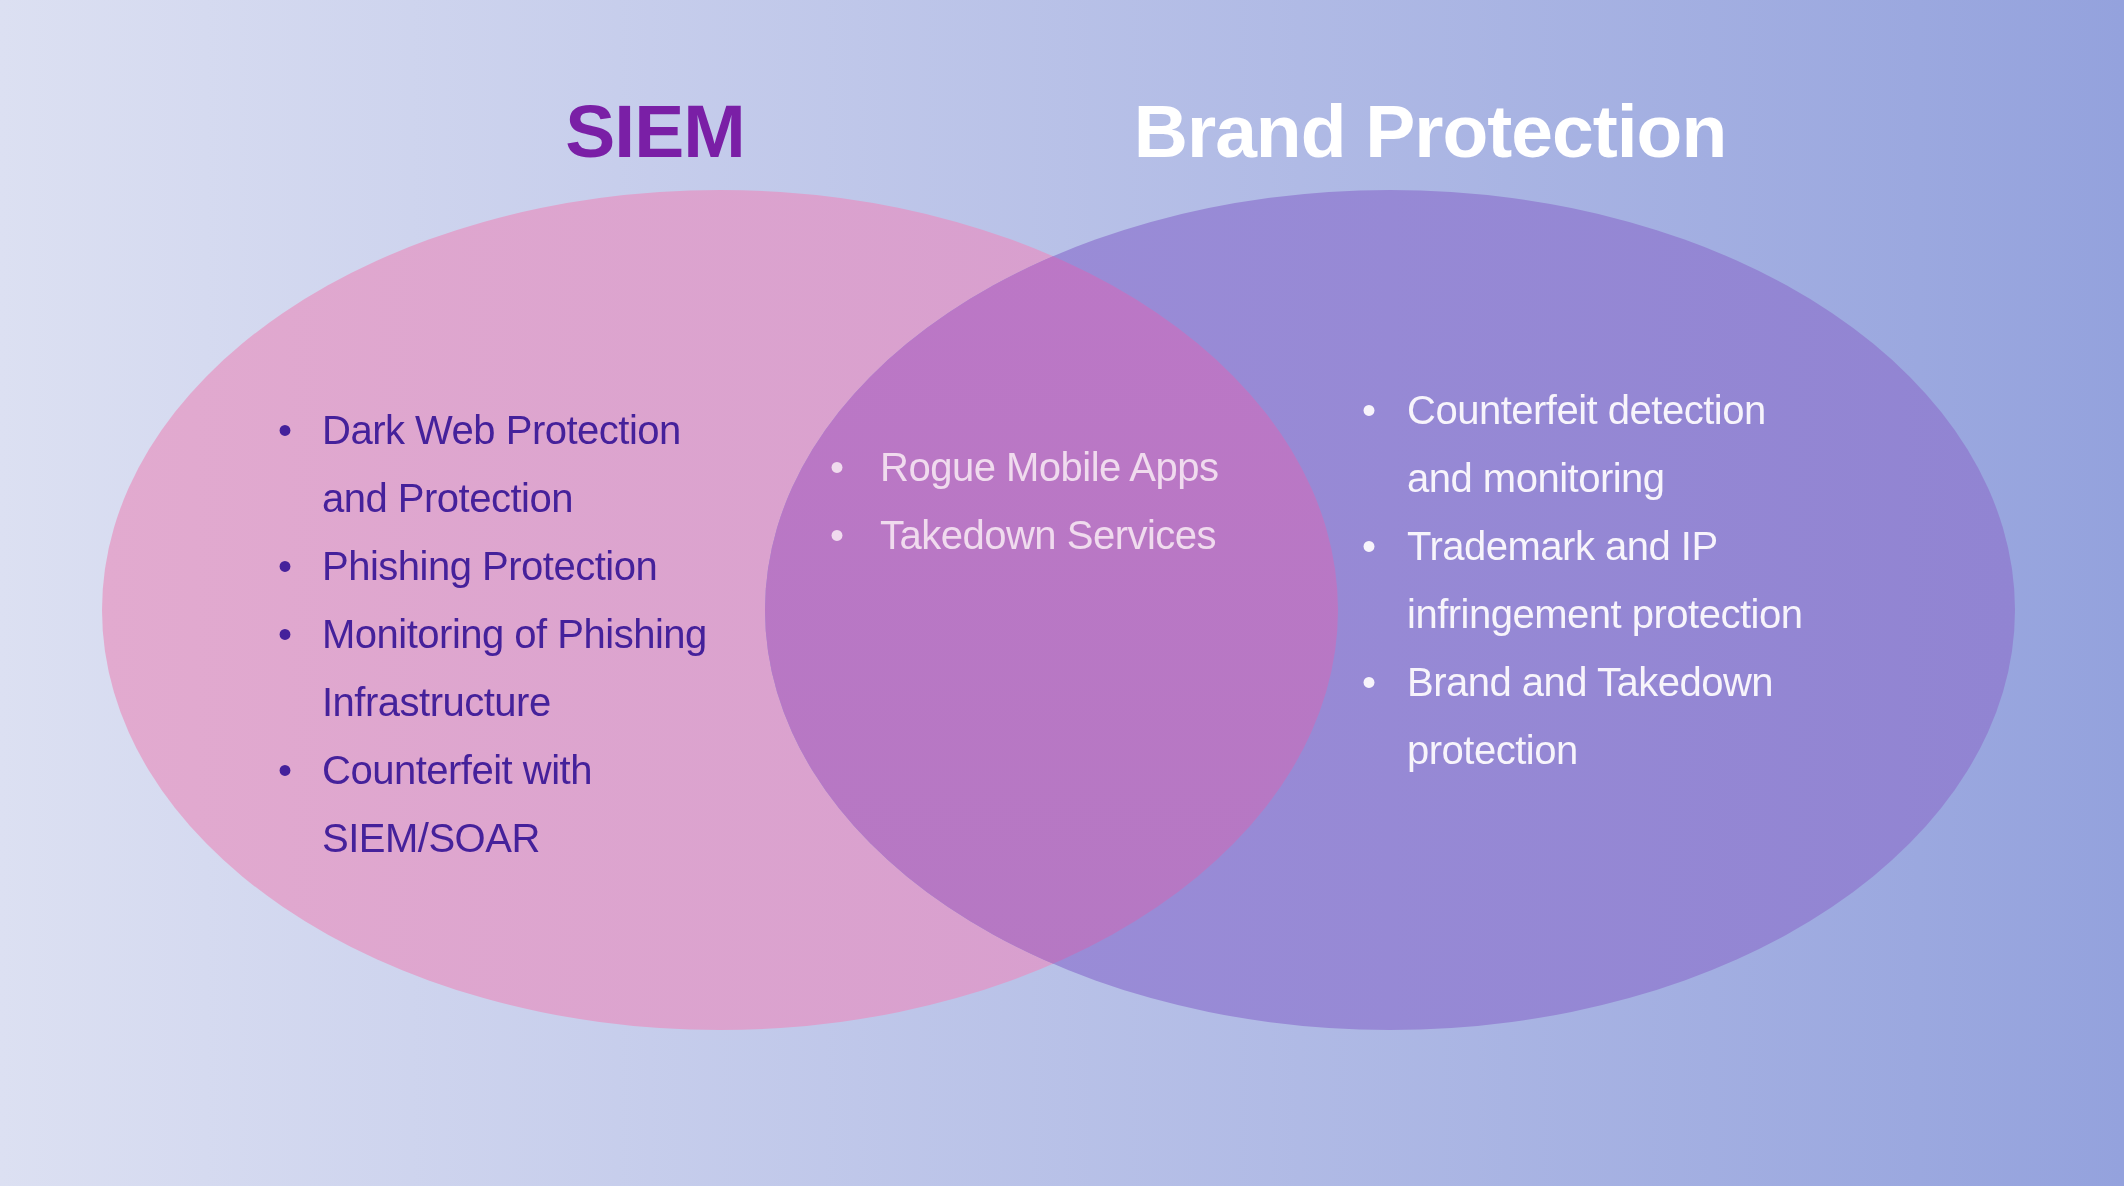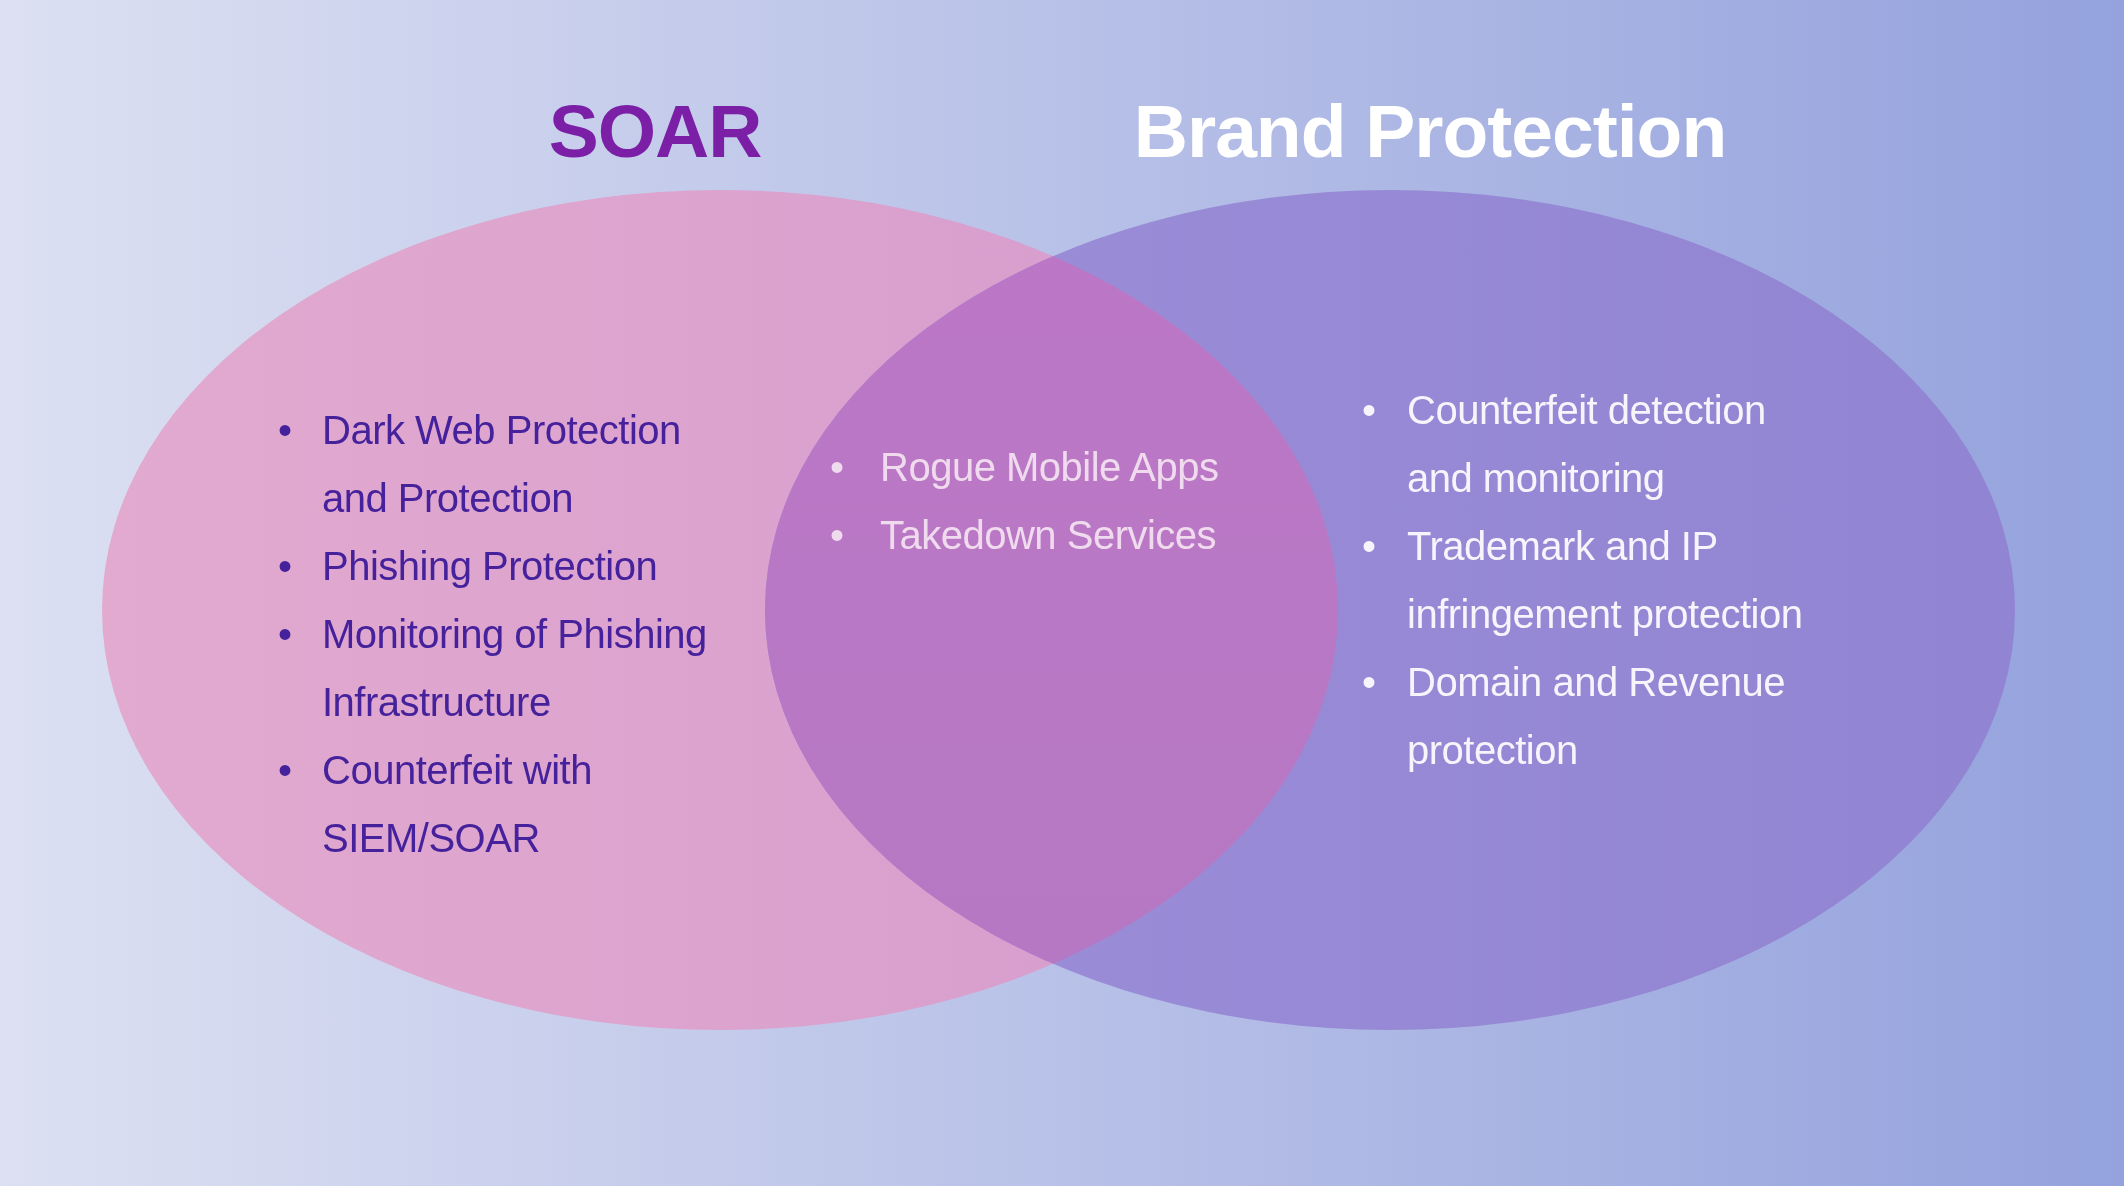--- a/index.html
+++ b/index.html
@@ -104,7 +104,7 @@
     </g>
   </svg>
 
-  <div class="title title-left">SOAR</div>
+  <div class="title title-left">SIEM</div>
 
   <div class="title title-right">Brand Protection</div>
 

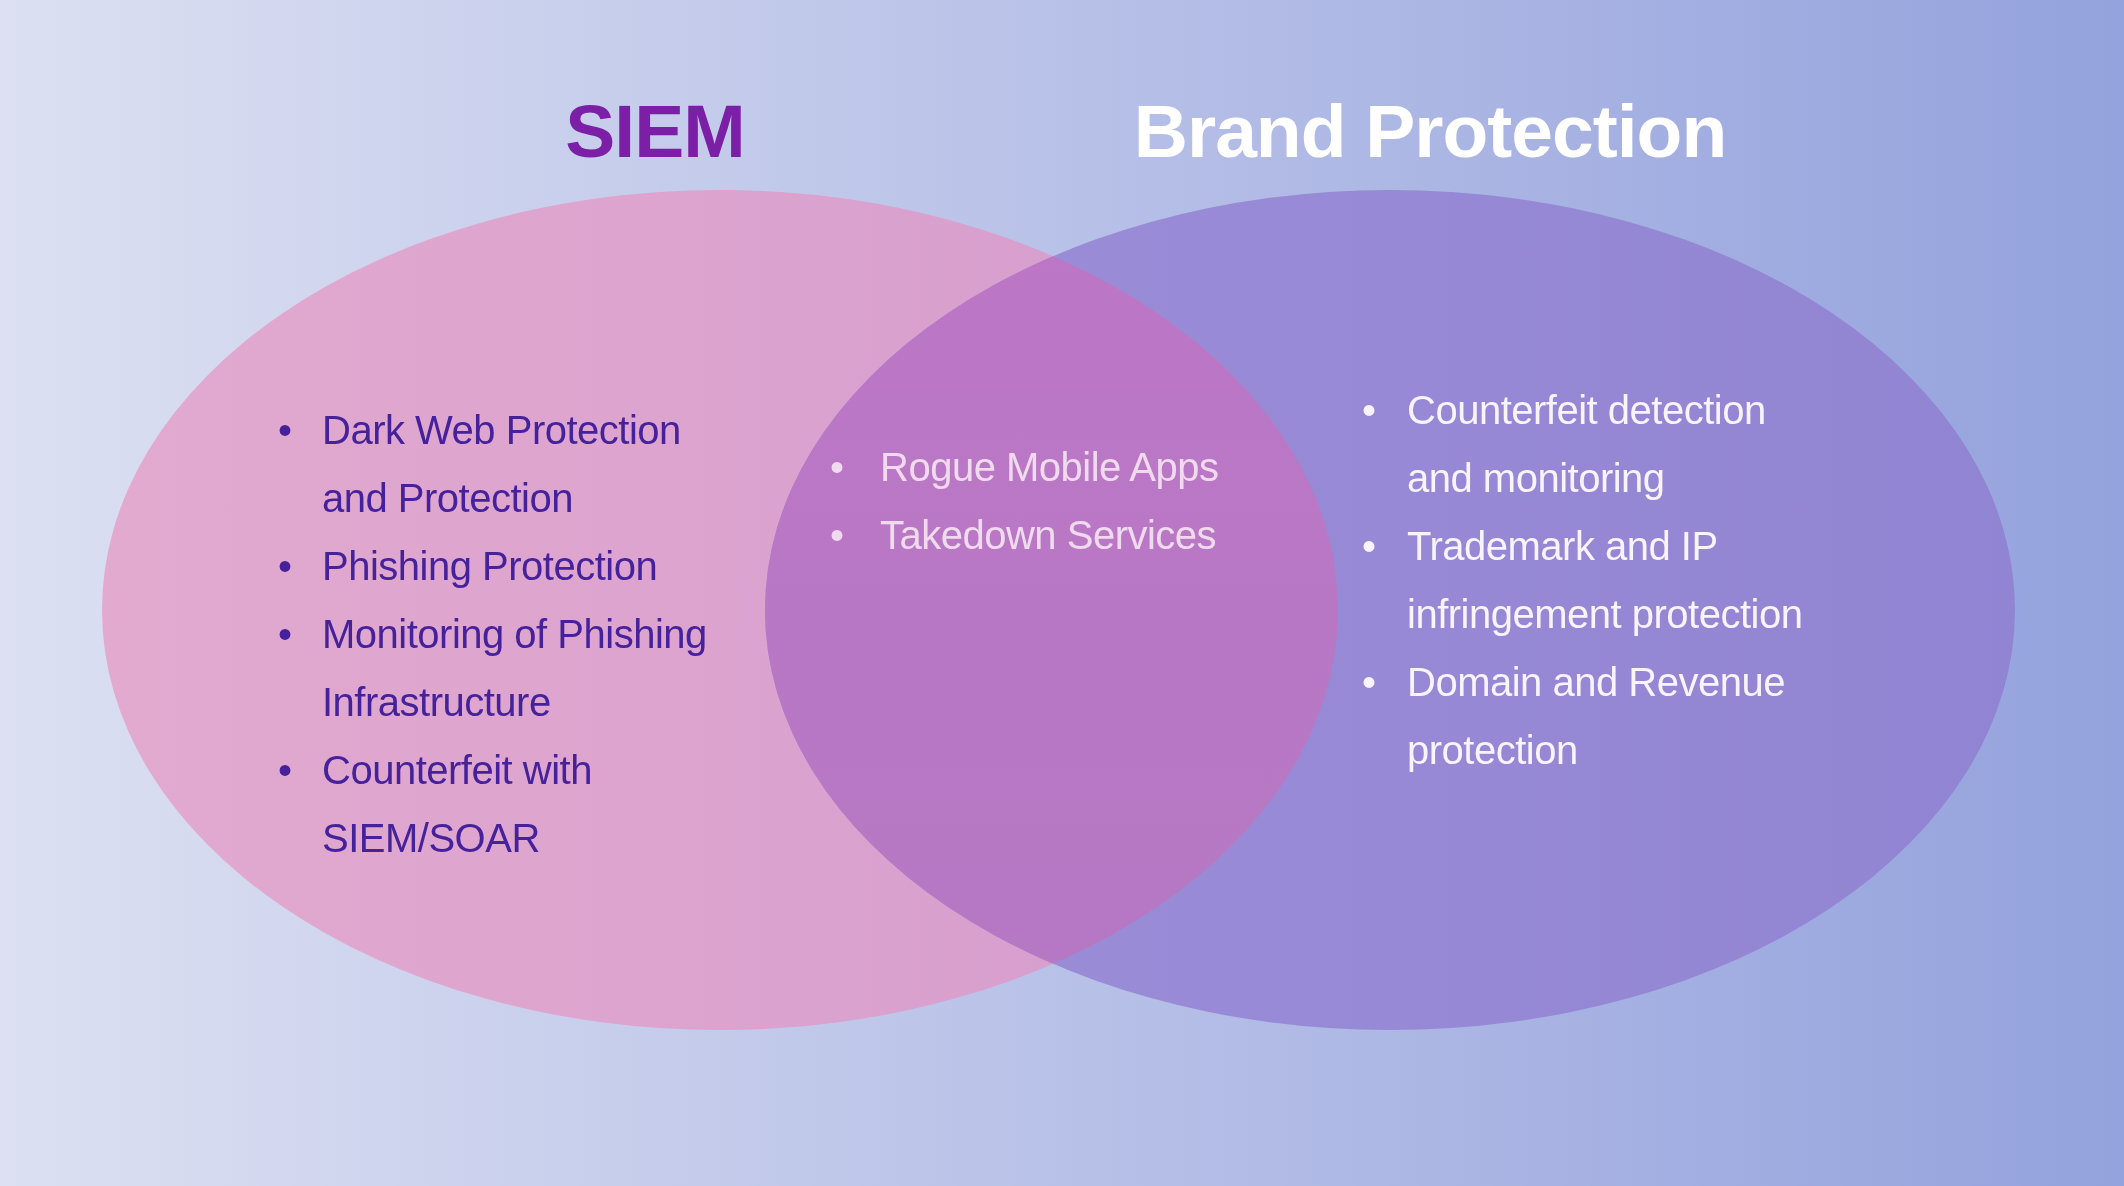--- a/index.html
+++ b/index.html
@@ -123,7 +123,7 @@
   <ul class="vlist list-right">
     <li>Counterfeit detection and monitoring</li>
     <li>Trademark and IP infringement protection</li>
-    <li>Domain and Revenue protection</li>
+    <li>Brand and Takedown protection</li>
   </ul>
 
 </div>

